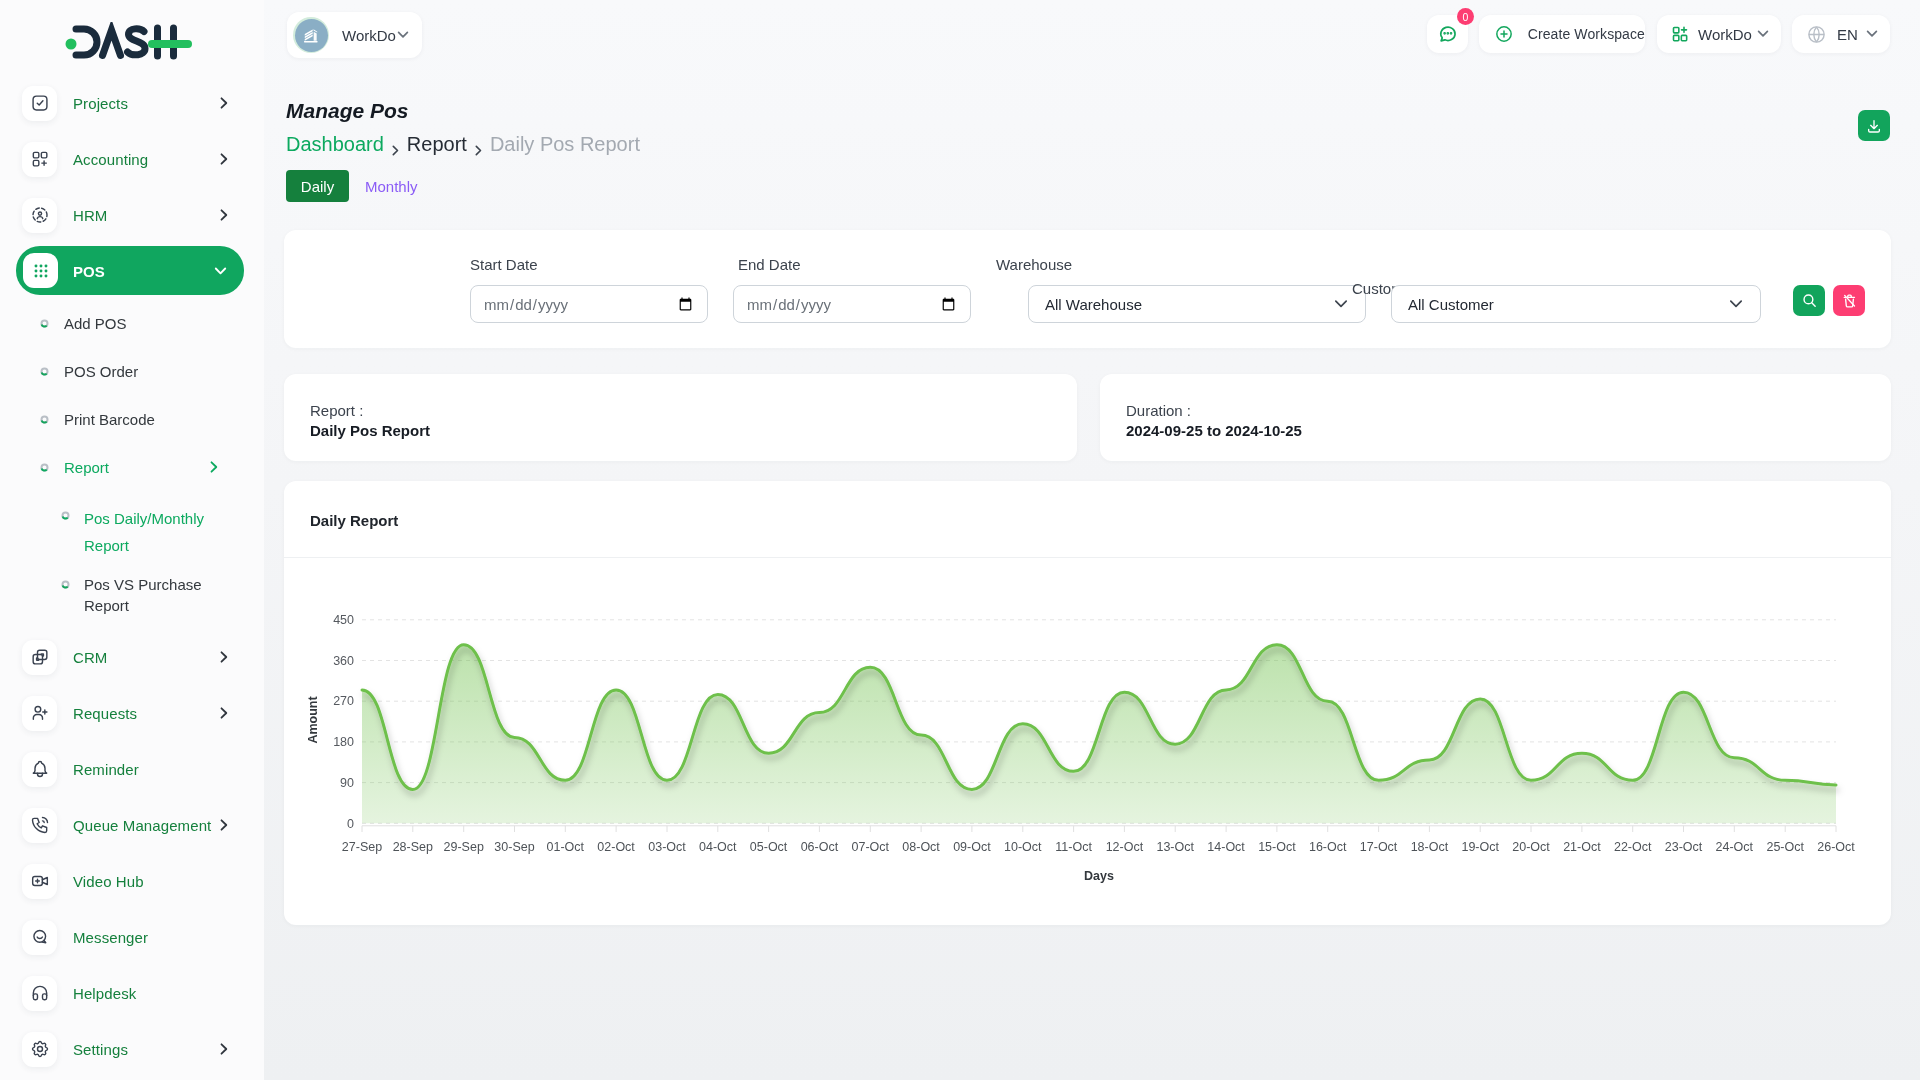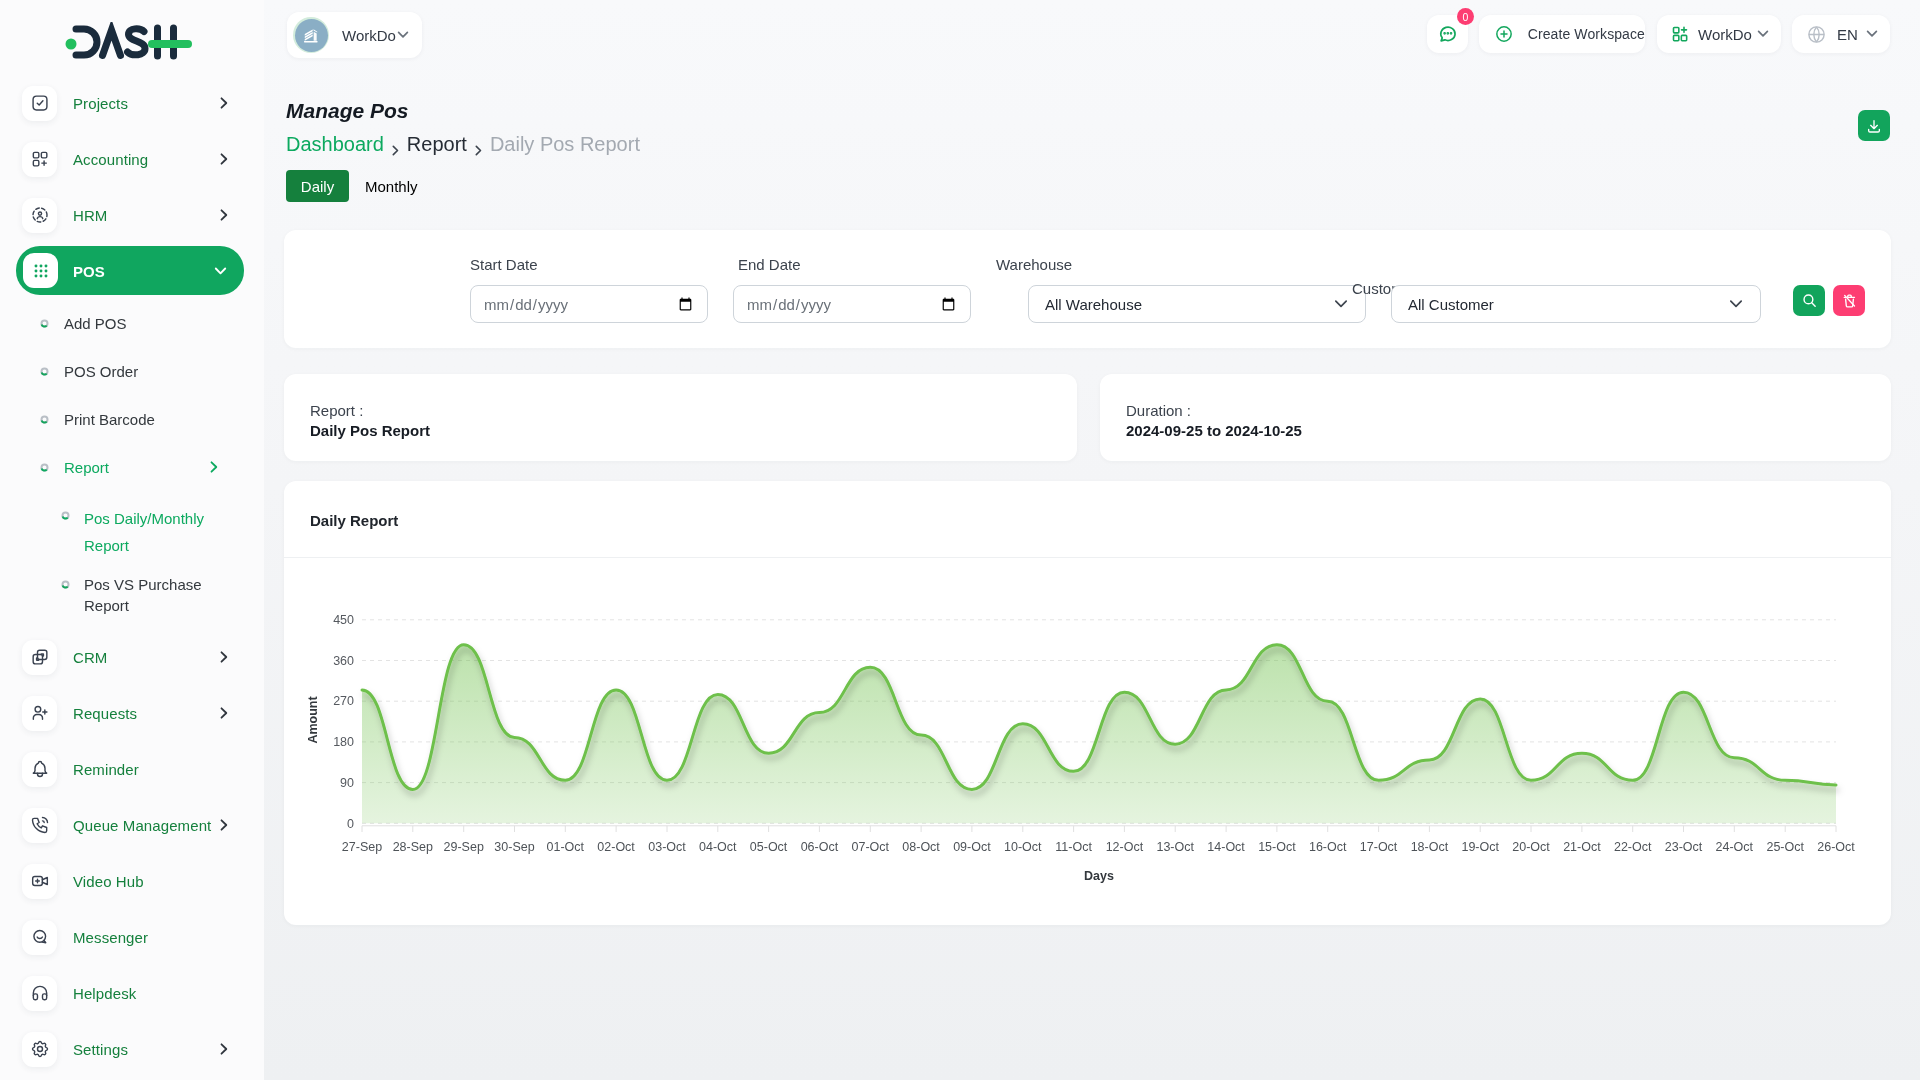--- a/index.html
+++ b/index.html
@@ -314,7 +314,7 @@
   <span style="color:#a3a9b1;">Daily Pos Report</span>
 </div>
 <div class="btn-daily" style="left:2px;top:170px;width:63px;height:32px;">Daily</div>
-<div style="position:absolute;left:81px;top:170px;height:32px;display:flex;align-items:center;font-size:15px;color:#000000;">Monthly</div>
+<div style="position:absolute;left:81px;top:170px;height:32px;display:flex;align-items:center;font-size:15px;color:#8b5cf6;">Monthly</div>
 <div class="sqbtn" style="left:1574px;top:110px;background:#12a45c;">
   <svg width="16" height="16" viewBox="0 0 24 24" fill="none" stroke="#fff" stroke-width="2" stroke-linecap="round" stroke-linejoin="round">
         <path d="M4 17 v2 a2 2 0 0 0 2 2 h12 a2 2 0 0 0 2 -2 v-2 M7 11 l5 5 l5 -5 M12 4 v12"></path>

